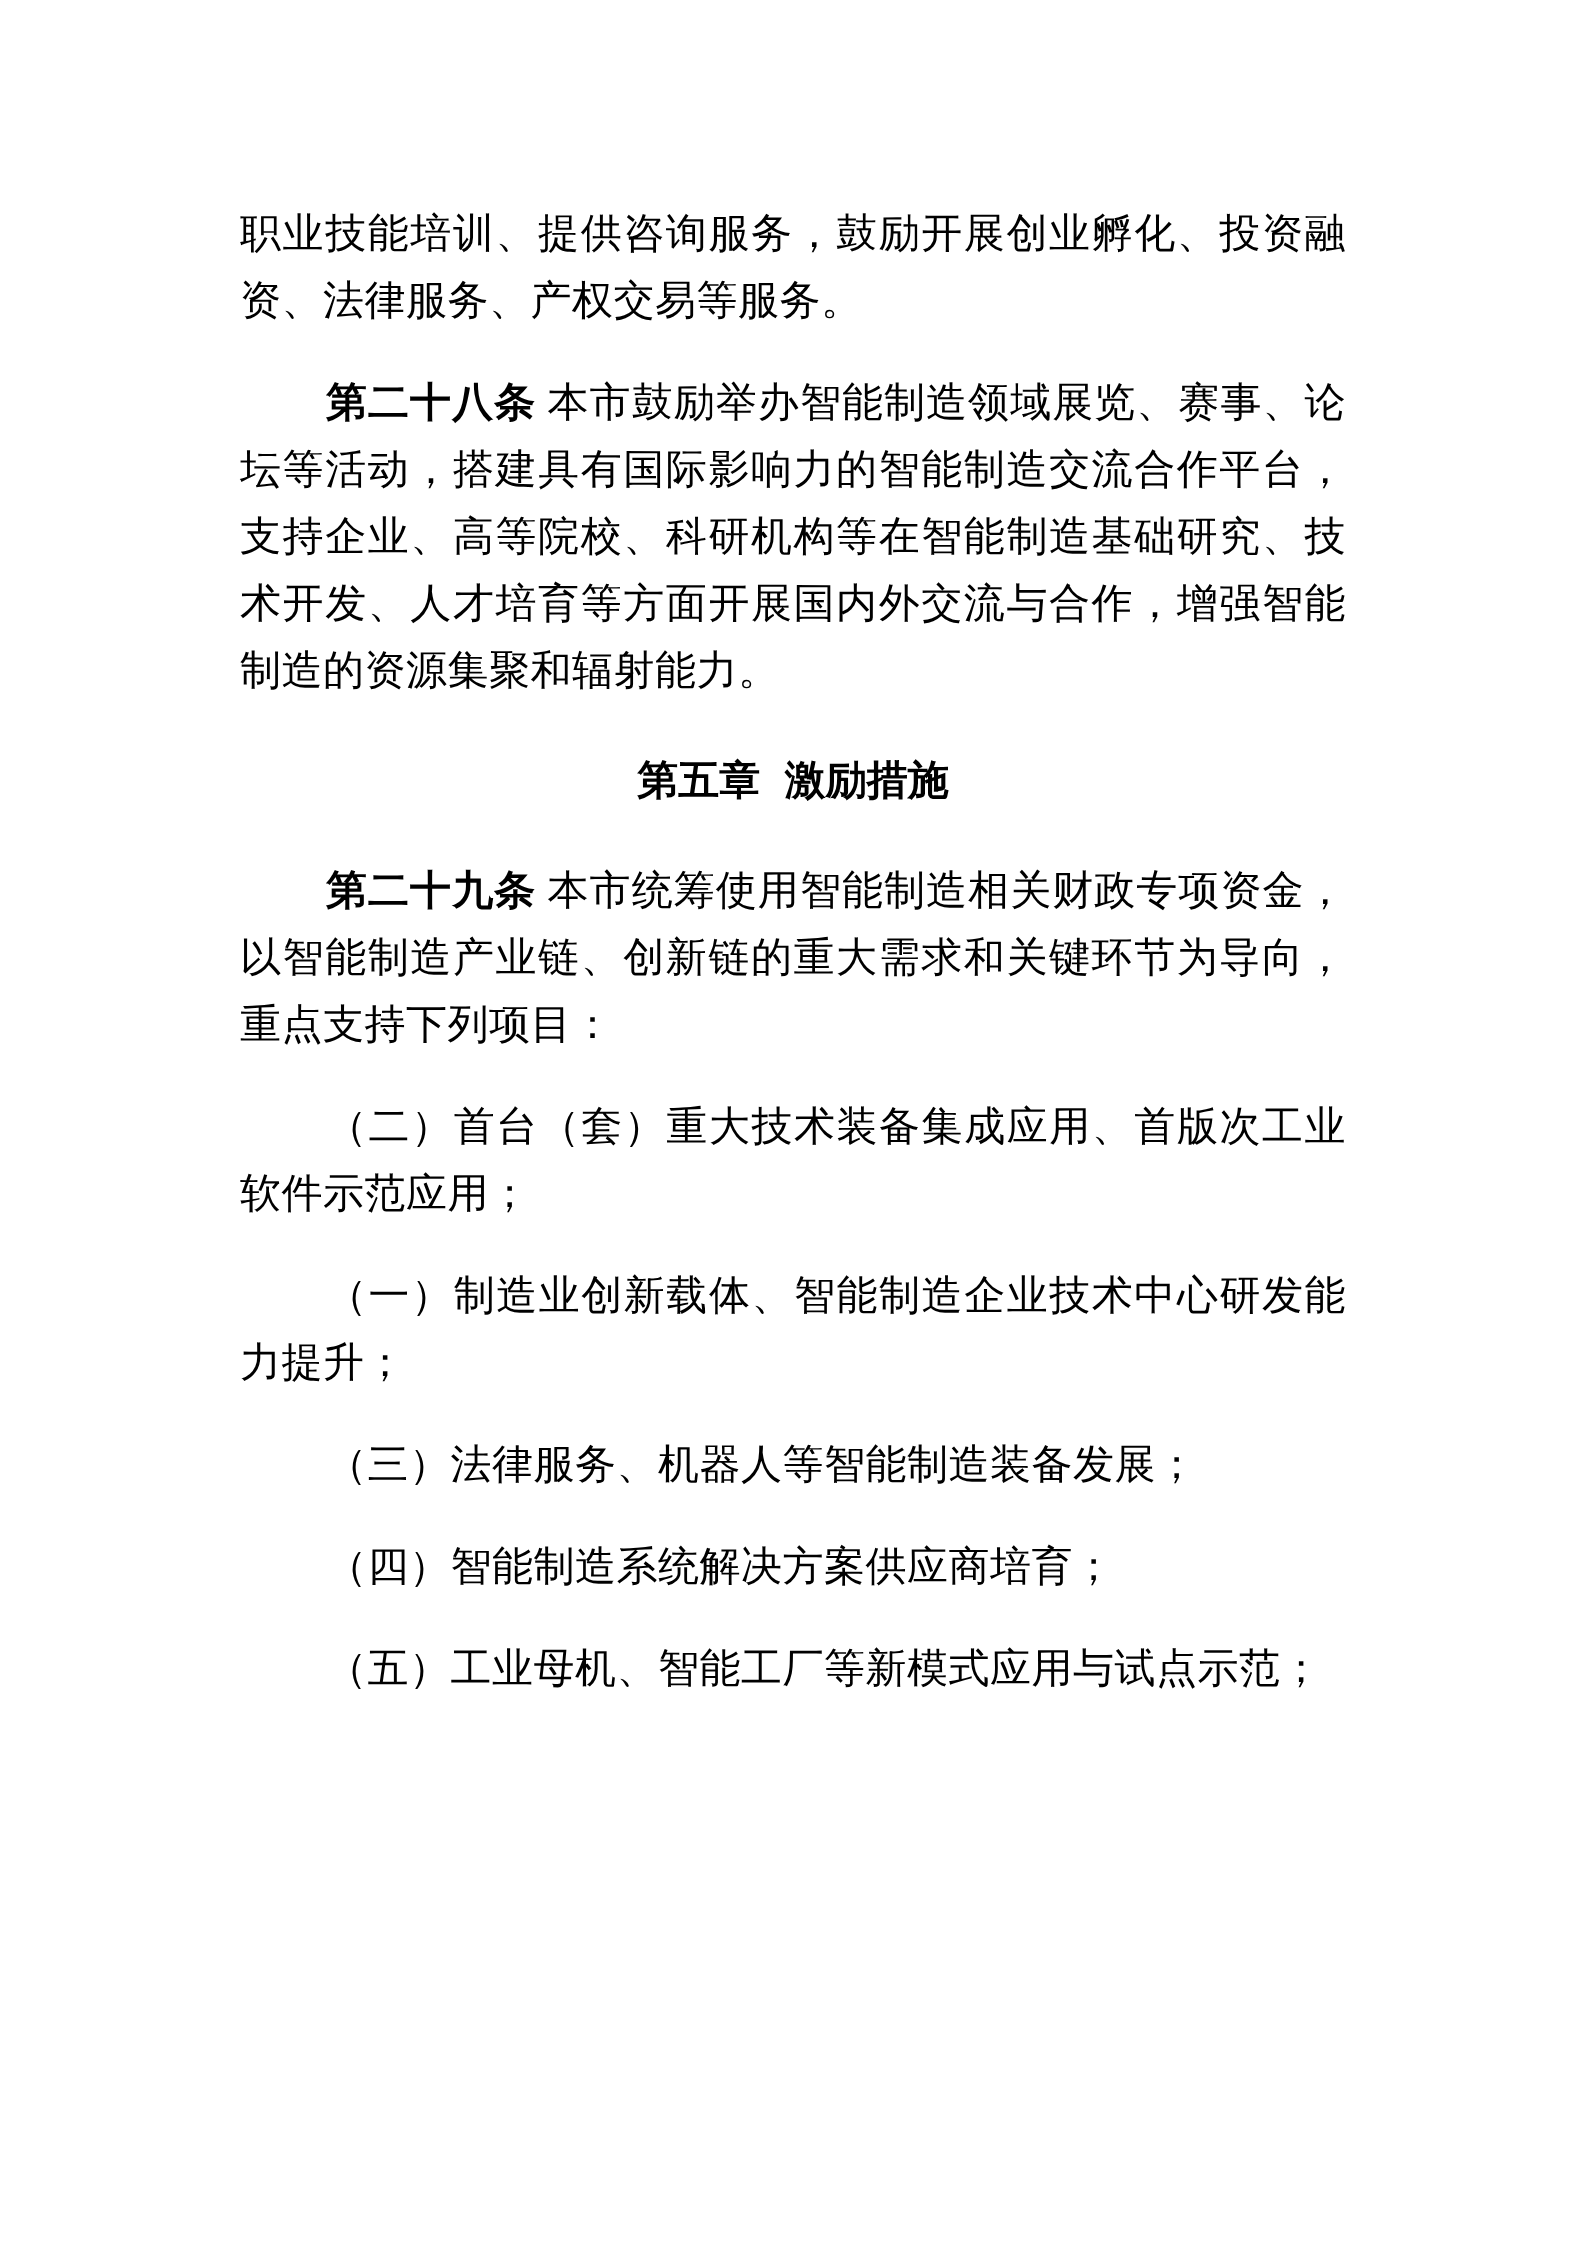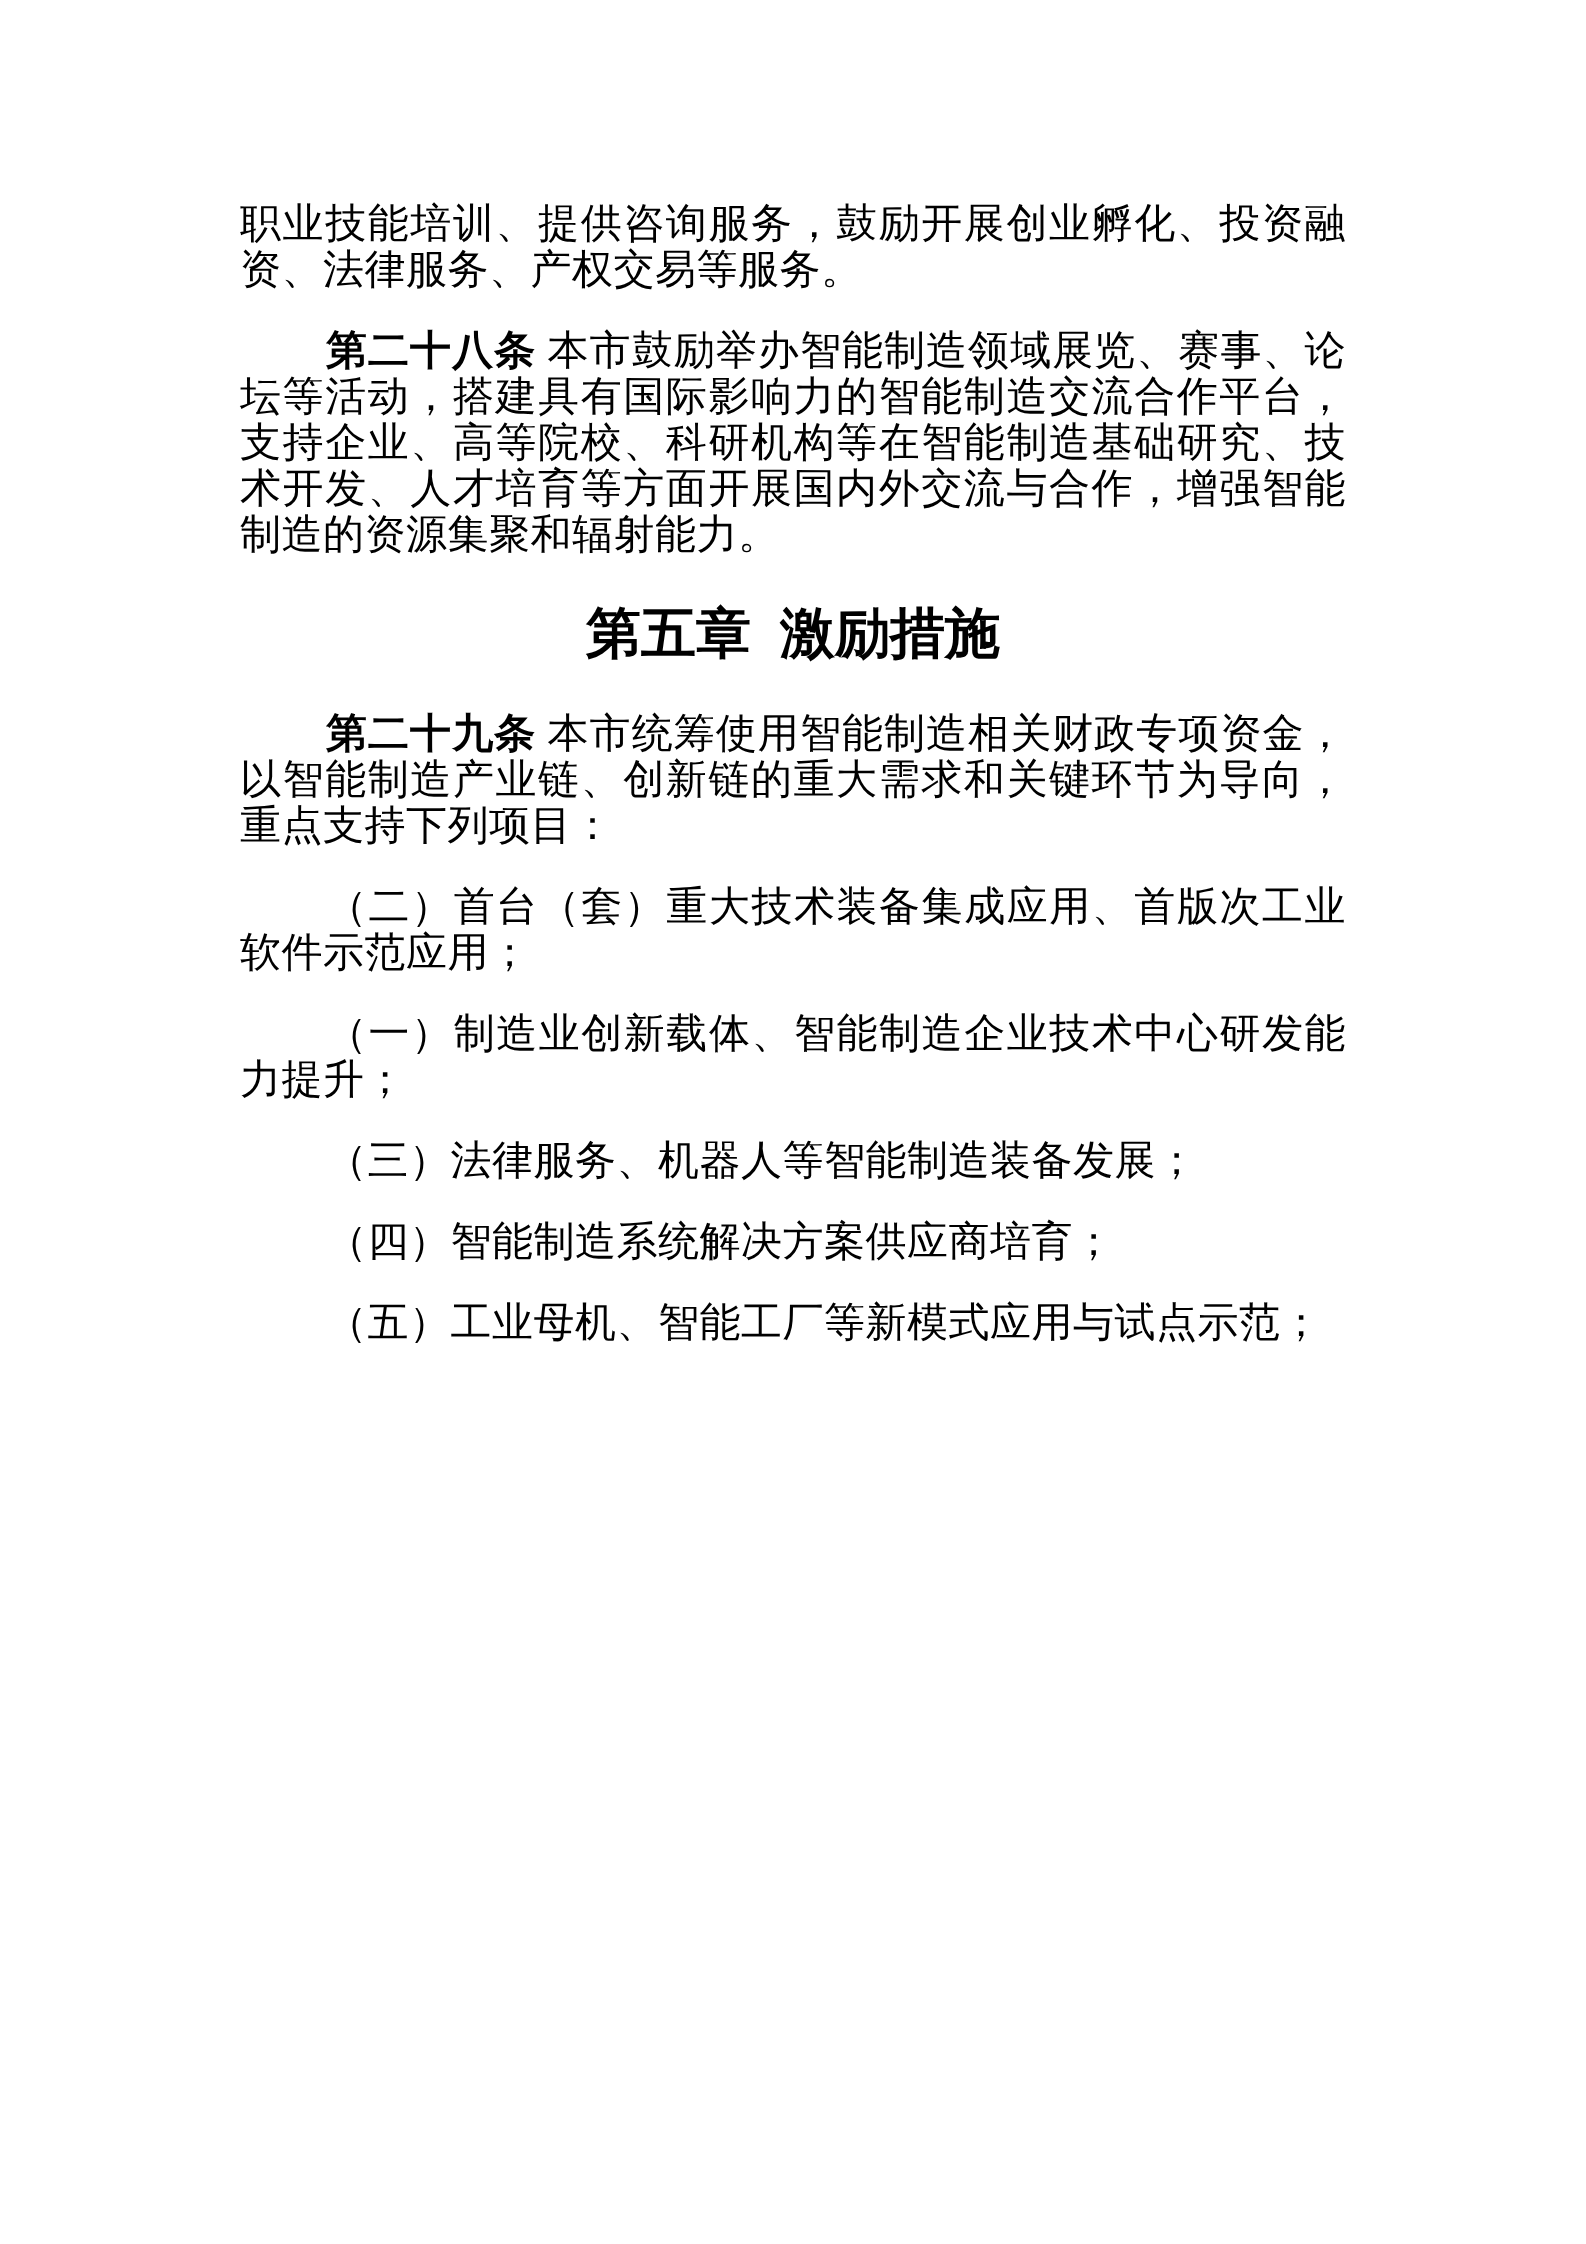--- a/index.html
+++ b/index.html
@@ -23,7 +23,7 @@
     }
     .para {
       font-size: 41px;
-      line-height: 46px;
+      line-height: 67px;
       margin: 0 0 35px 0;
       text-align: justify;
       text-align-last: left;

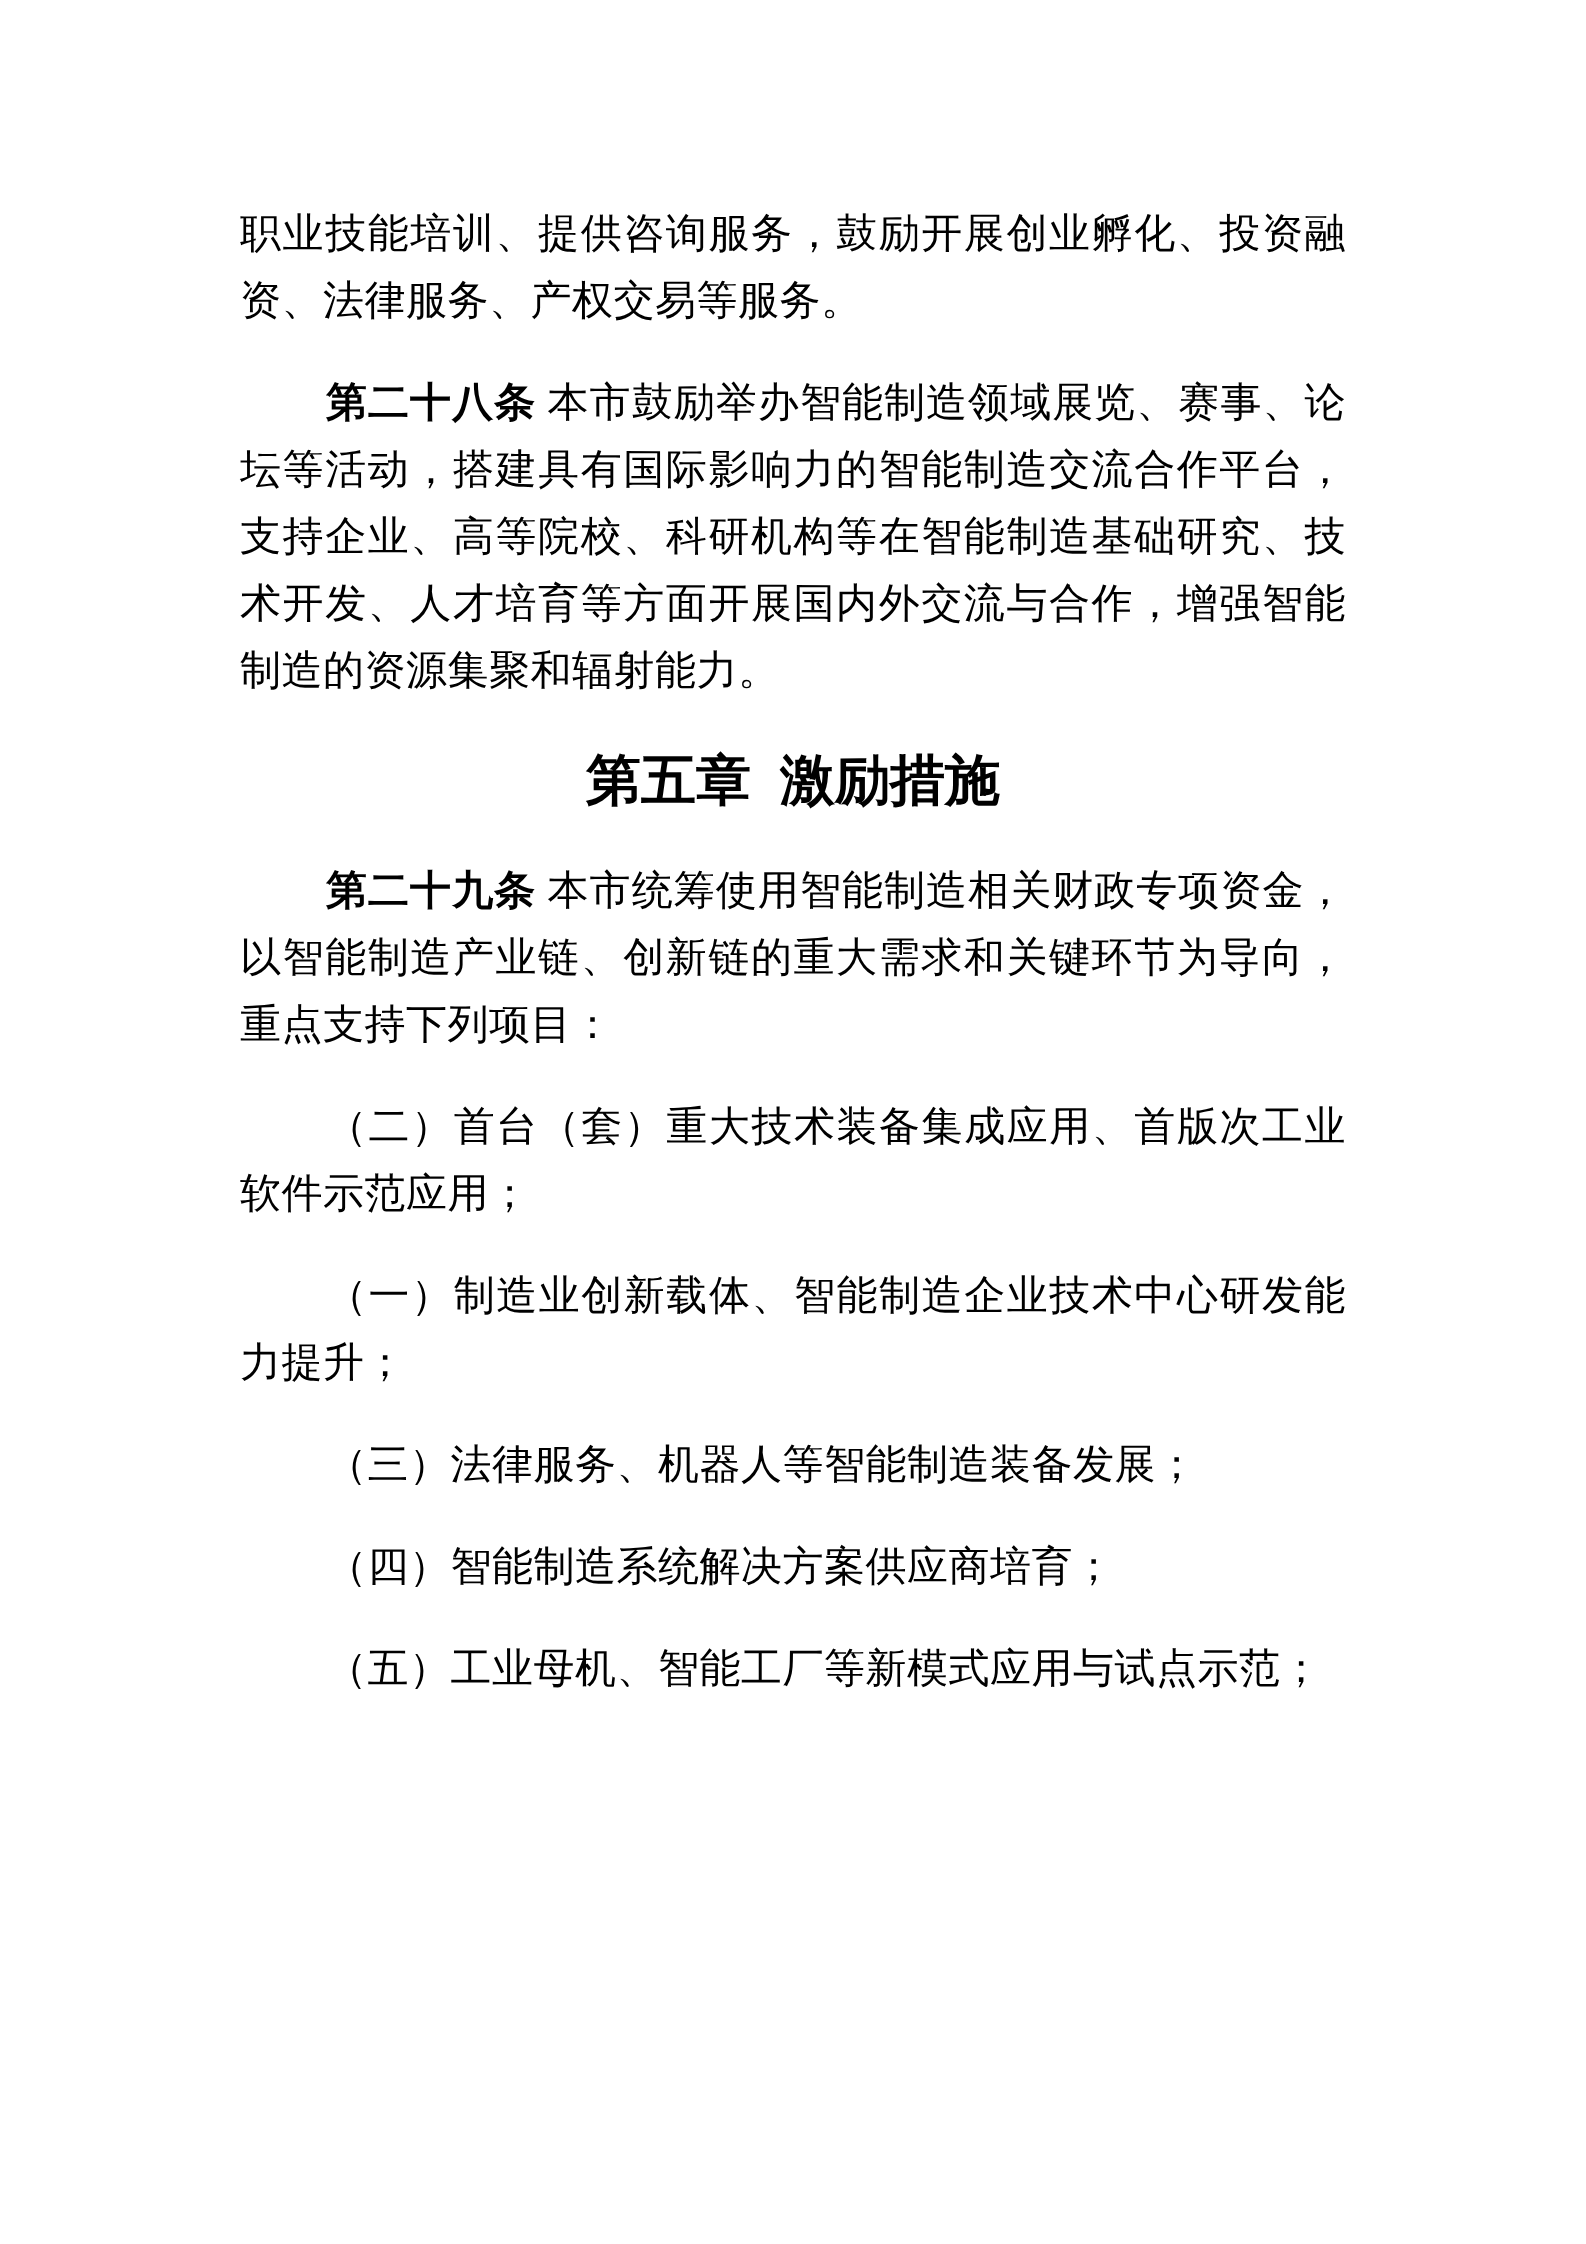--- a/index.html
+++ b/index.html
@@ -37,7 +37,7 @@
       font-weight: bold;
     }
     .chapter {
-      font-size: 55px;
+      font-size: 41px;
       line-height: 83px;
       font-weight: bold;
       text-align: center;

